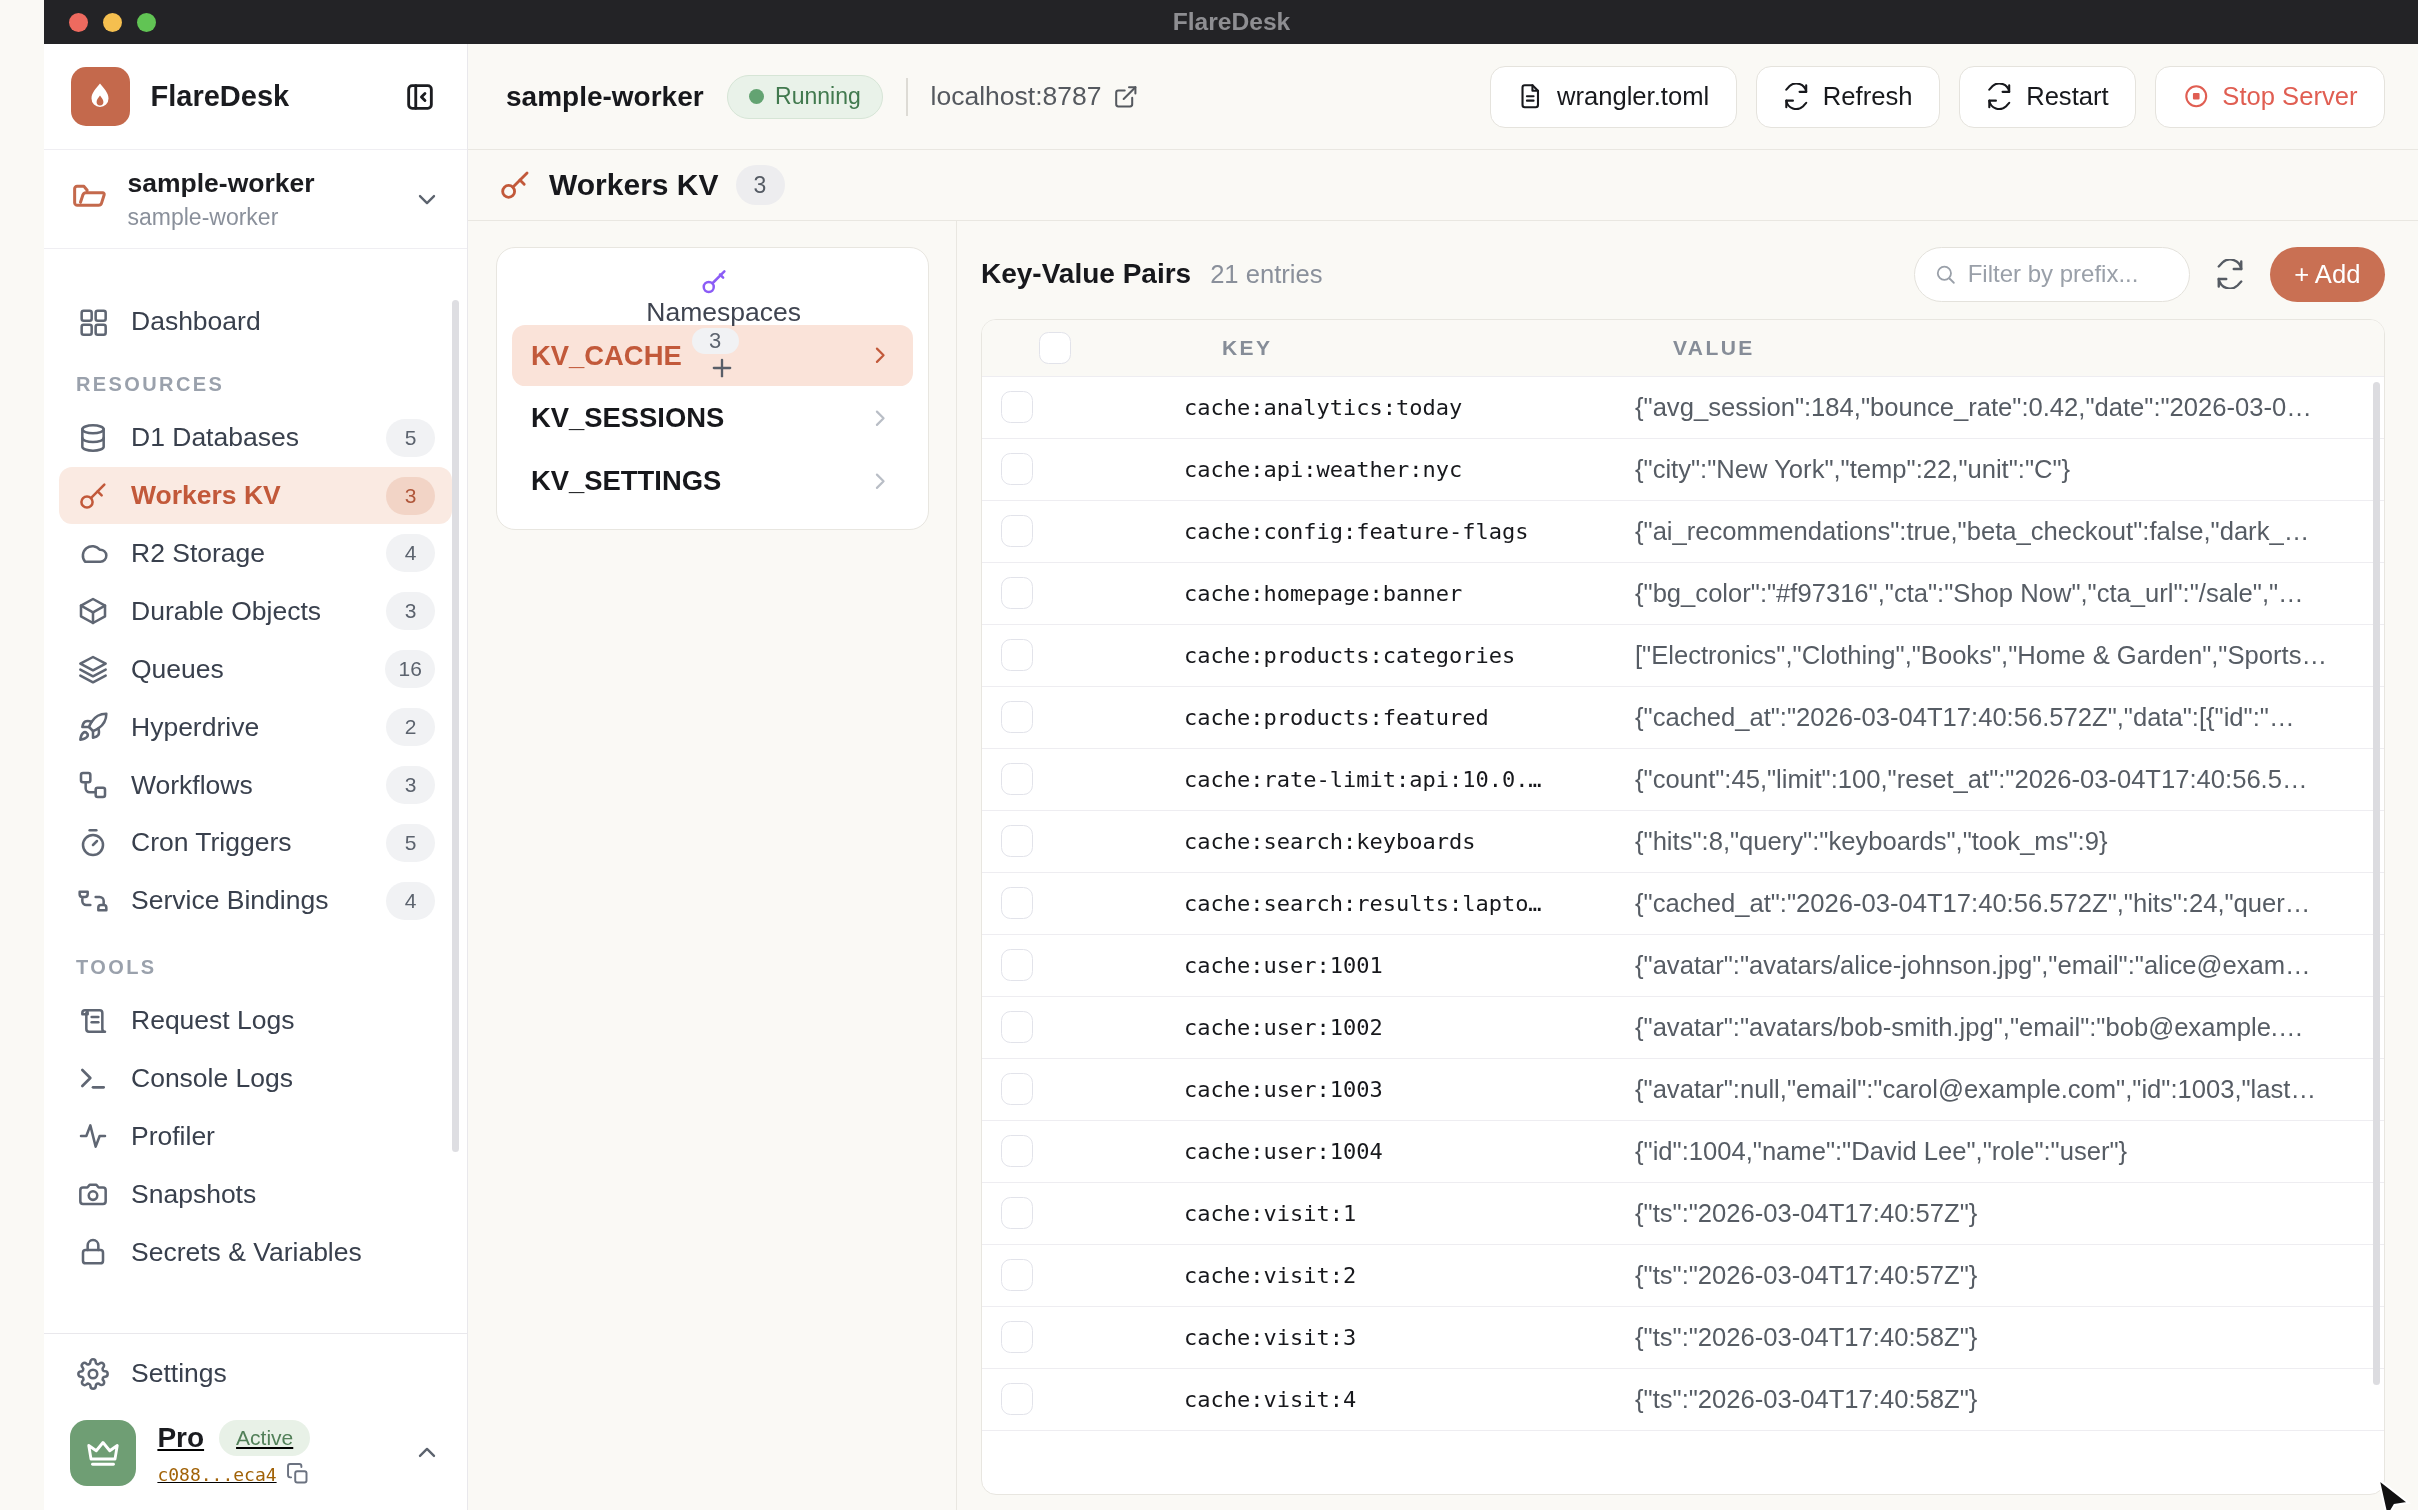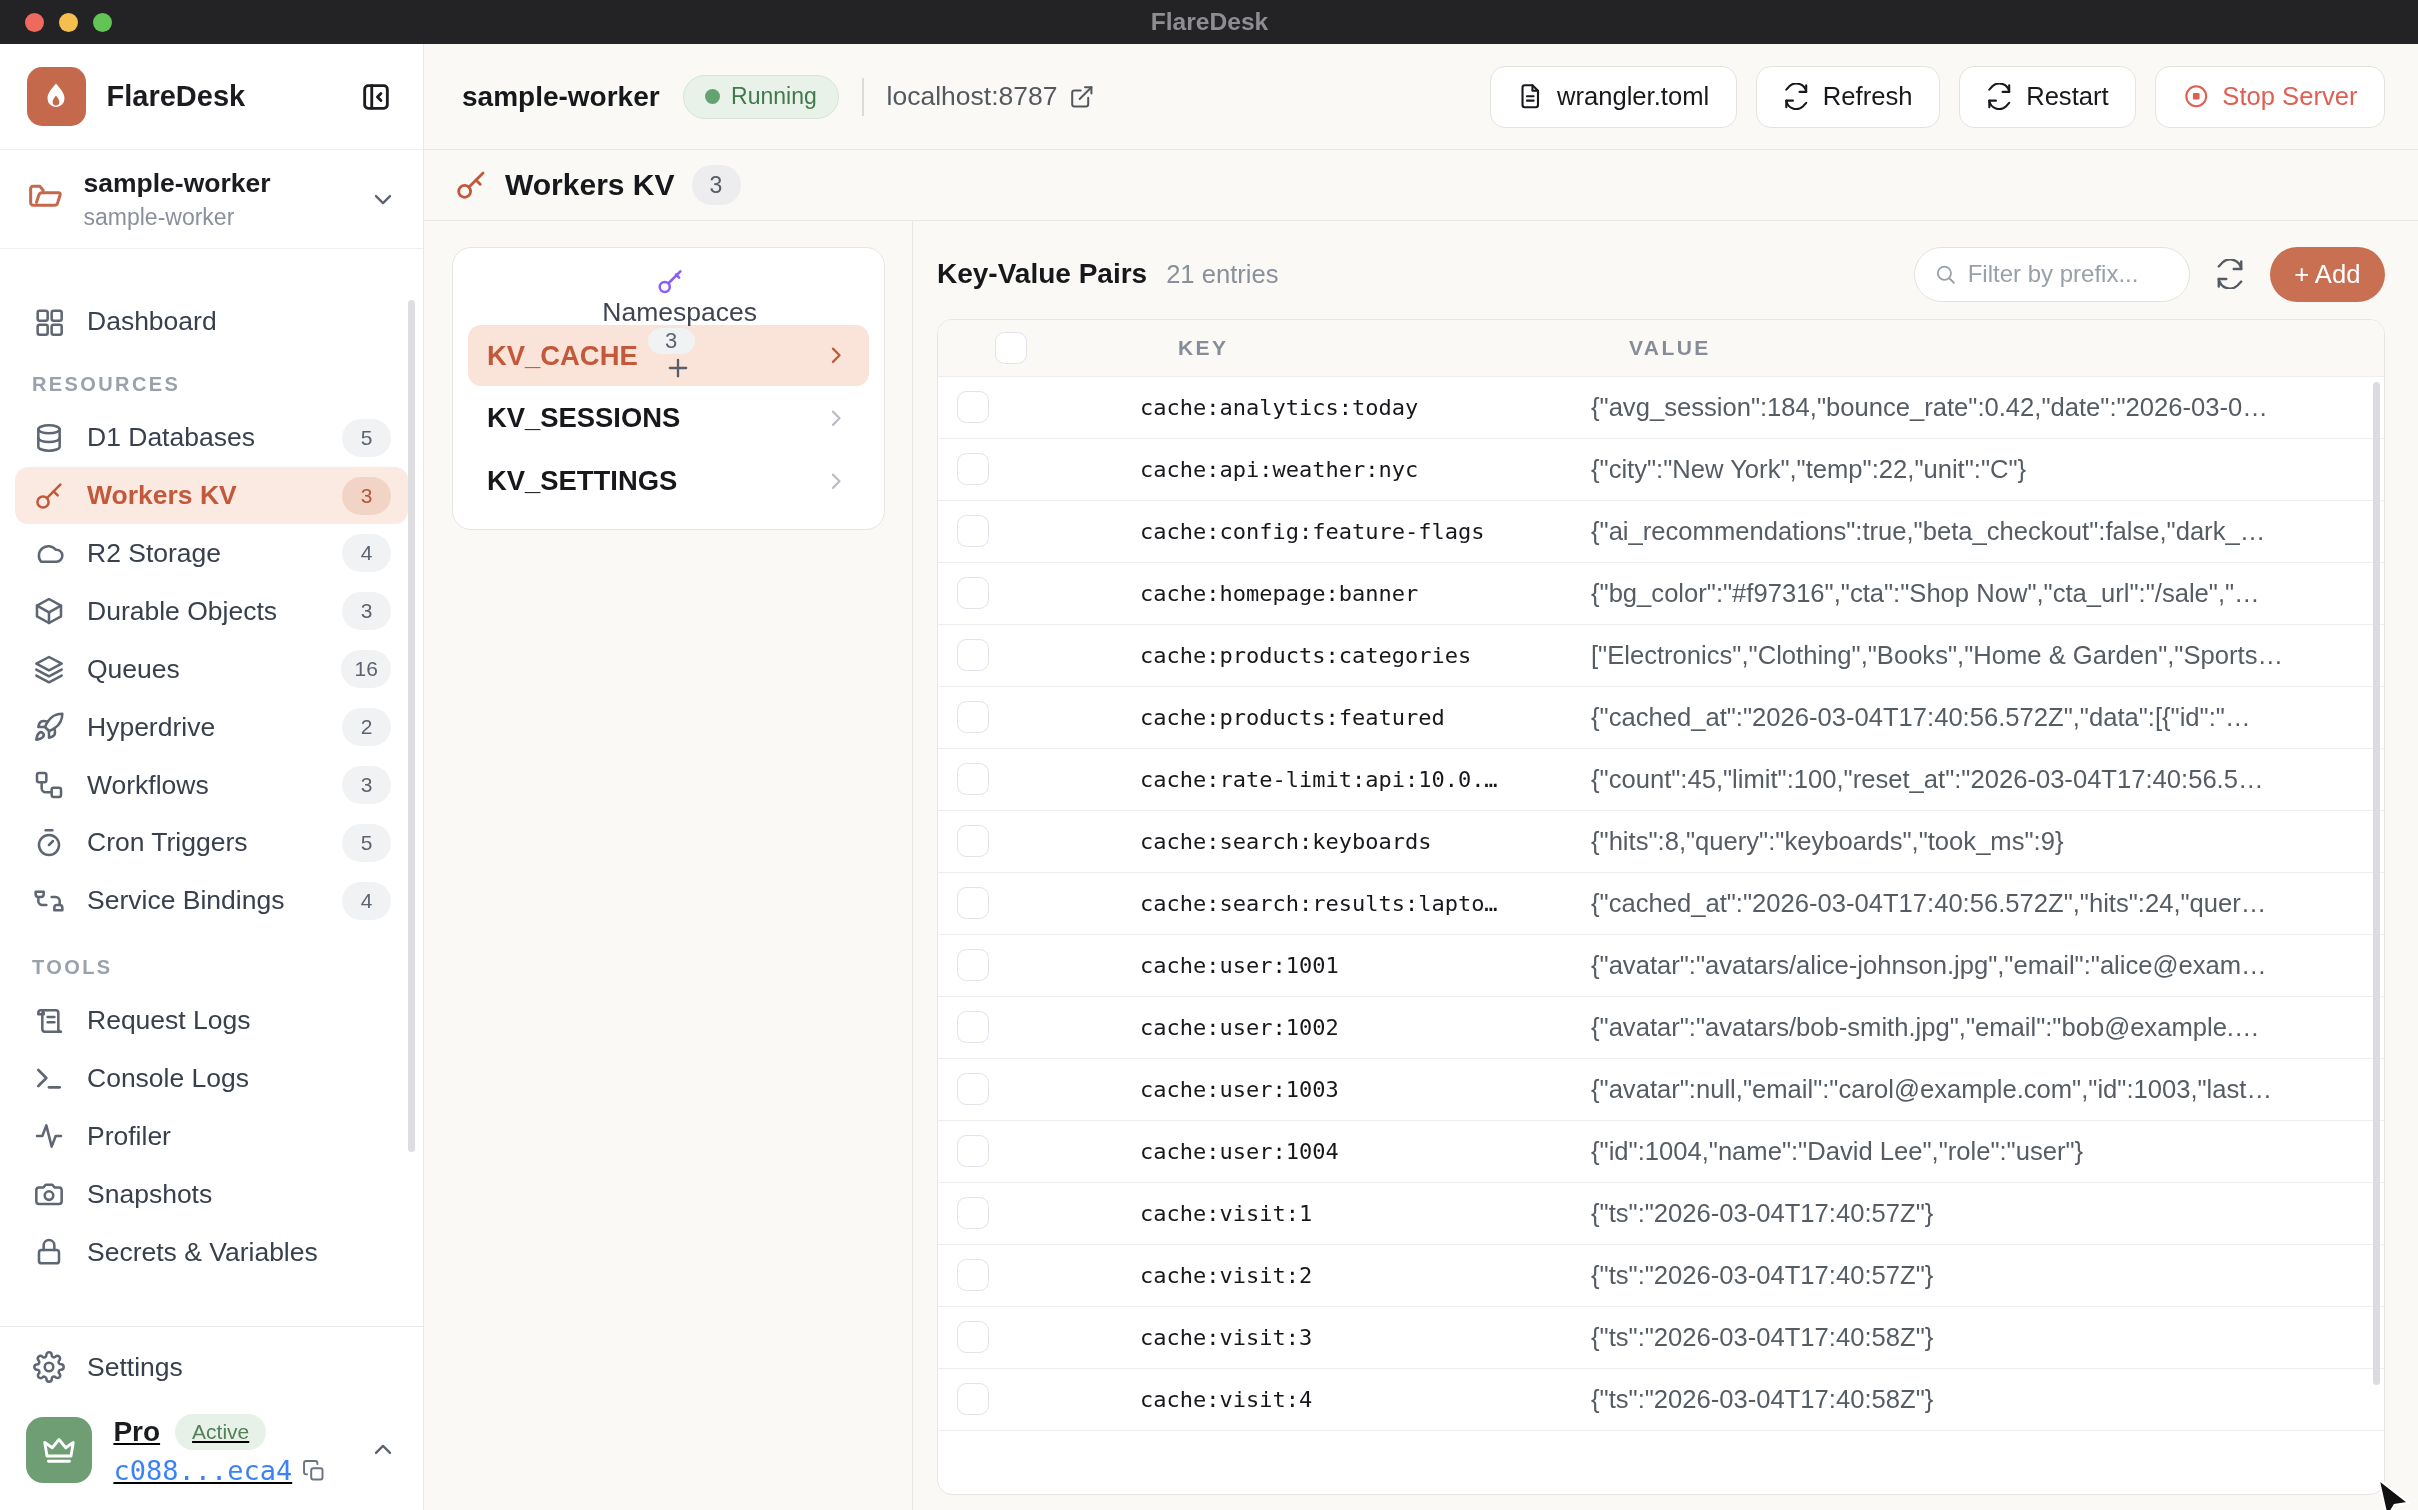--- a/index.html
+++ b/index.html
@@ -4,7 +4,7 @@
 <style>
   * { margin:0; padding:0; box-sizing:border-box; }
   html,body { width:2419px; height:1510px; overflow:hidden; font-family:"Liberation Sans", sans-serif; }
-  .screen { position:relative; width:2419px; height:1510px; background:#faf9f5; }
+  .screen { position:relative; width:2419px; height:1510px; background:#faf9f5;padding-left:44px; }
 
   
   .titlebar { position:relative; height:44px; background:#232326; display:flex; align-items:center; justify-content:center; }

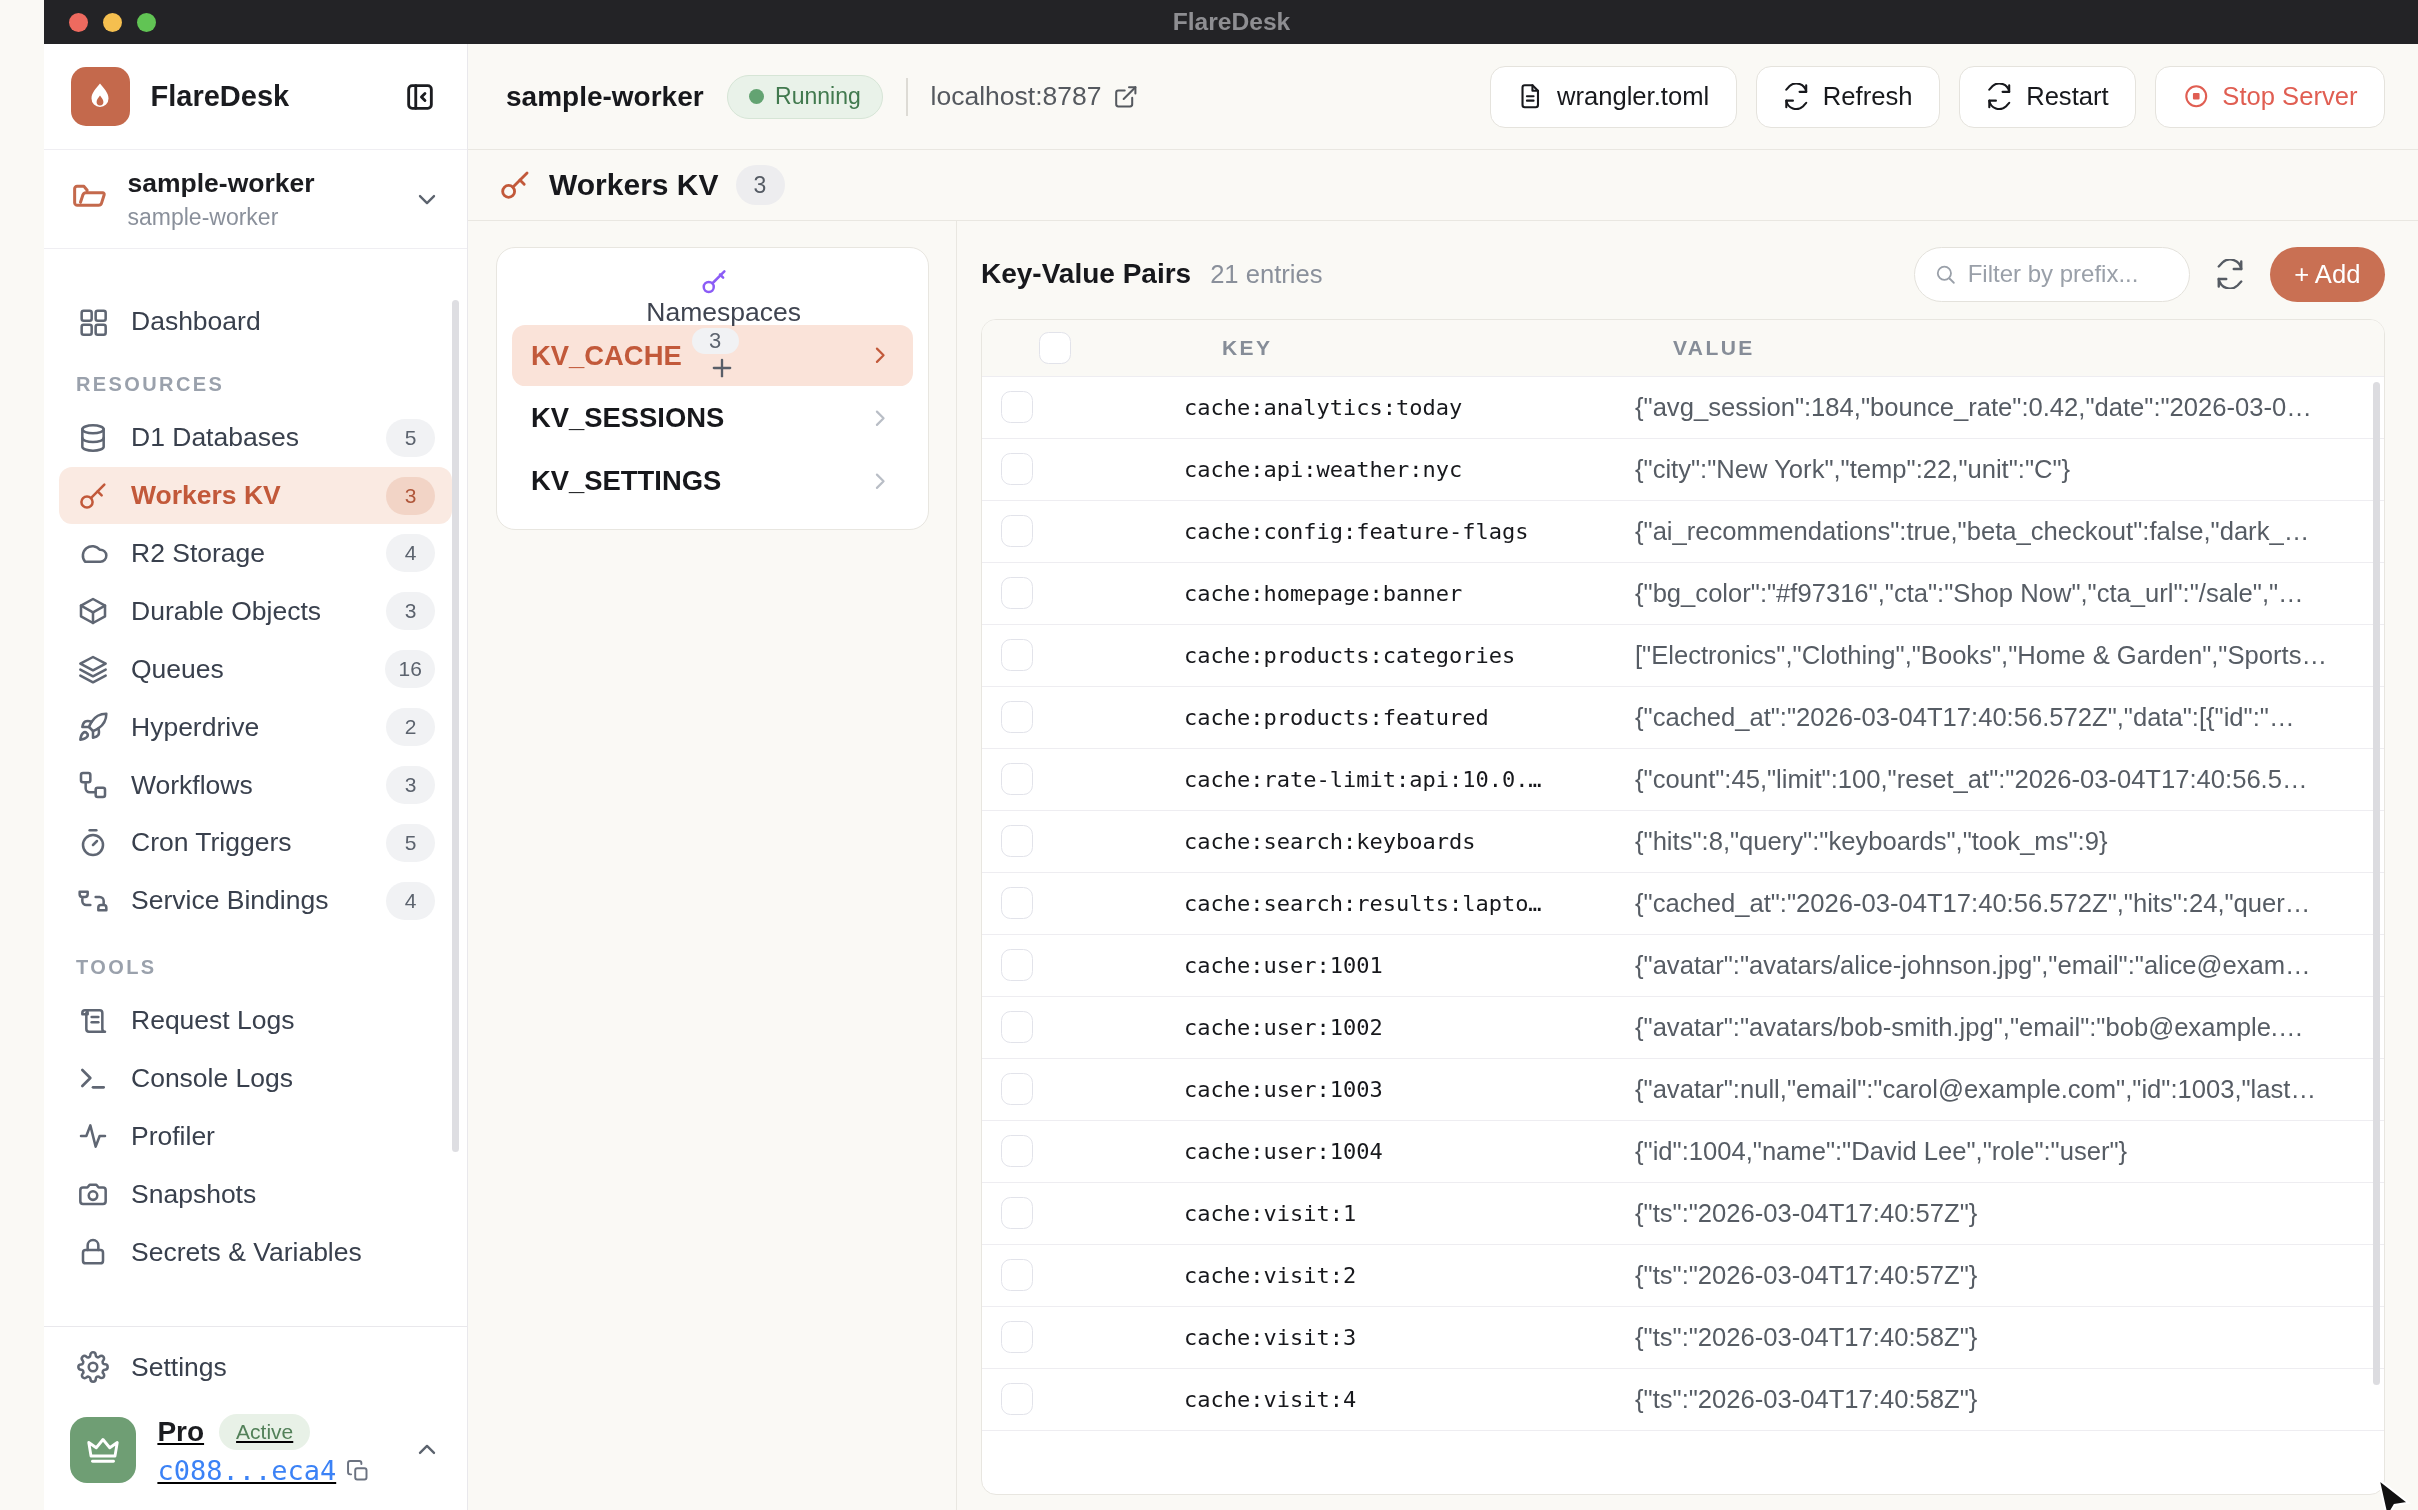--- a/index.html
+++ b/index.html
@@ -46,7 +46,7 @@
   .plan-name { font-size:28px; font-weight:bold; color:#1b1c20; }
   .plan-status { height:36px; padding:0 17px; border-radius:18px; background:#e8f1e7; color:#528059; font-size:21px; display:flex; align-items:center; }
   .plan-id-row { display:flex; align-items:center; gap:9.5px; margin-top:5.7px; }
-  .plan-id { font-family:"DejaVu Sans Mono", monospace; font-size:27px; color:#3b82f6;text-align:center; }
+  .plan-id { font-family:"DejaVu Sans Mono", monospace; font-size:18px; color:#a16207;text-align:center; }
   .chev-up { color:#5c636e; }
 
   

